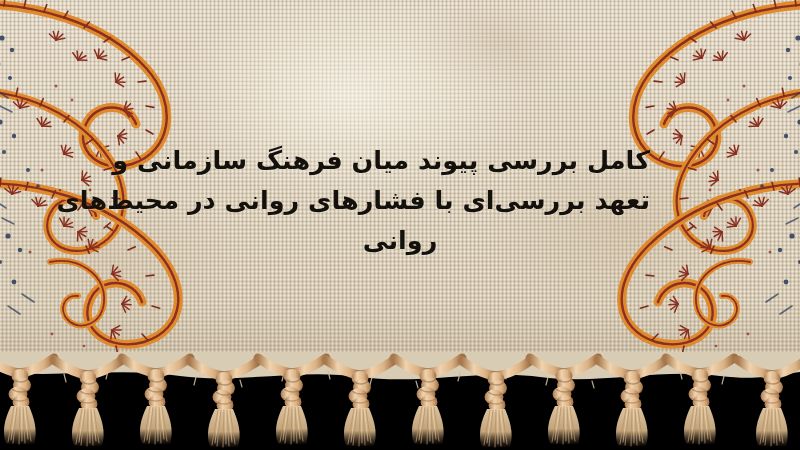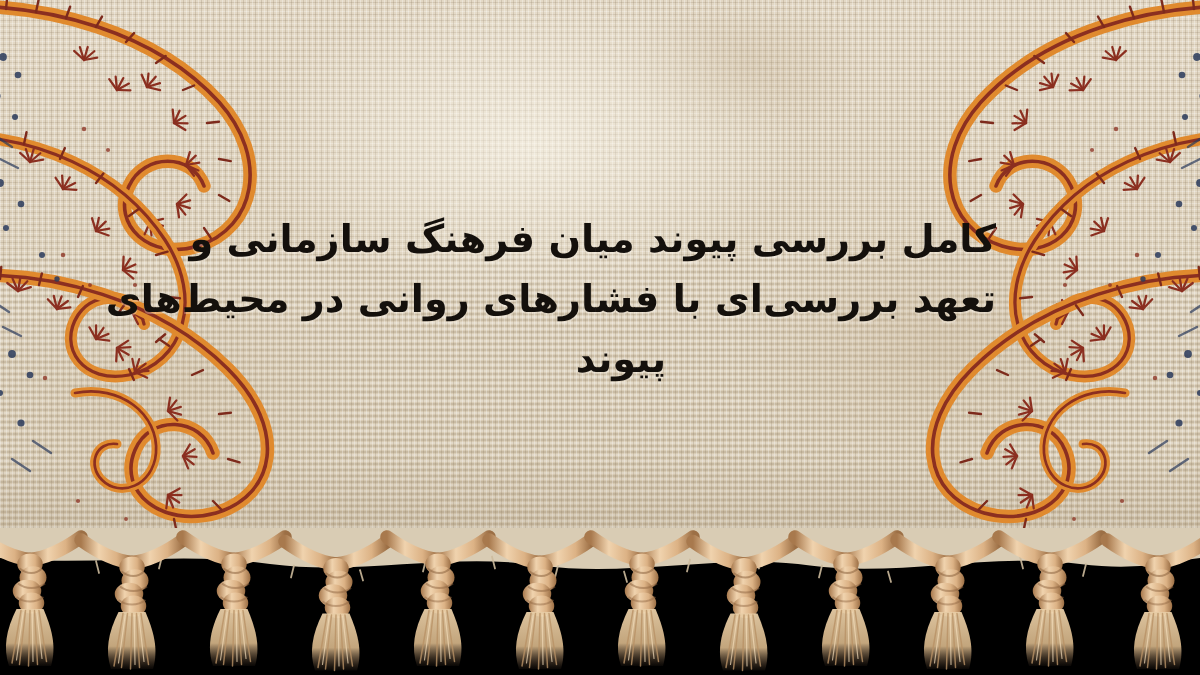--- a/index.html
+++ b/index.html
@@ -51,7 +51,7 @@
 
   
   .title-wrap{
-    position:absolute;left:164px;top:140px;width:500px;
+    position:absolute;left:150px;top:140px;width:500px;
     text-align:center;
   }
   .title-line{

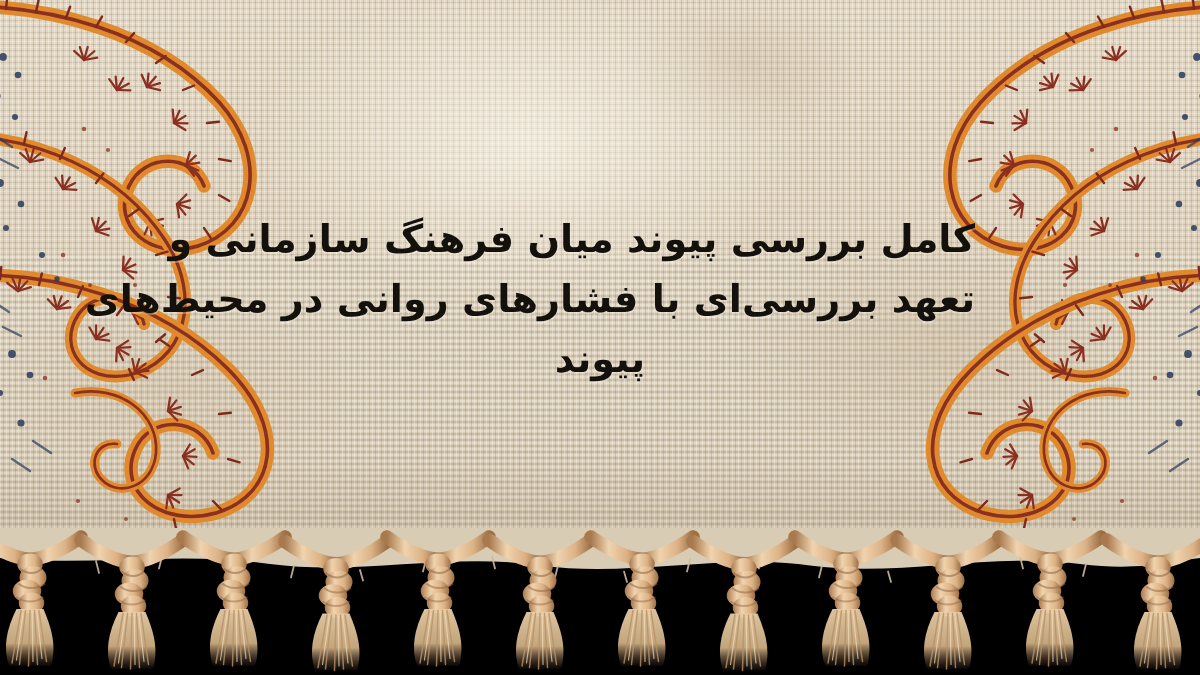--- a/index.html
+++ b/index.html
@@ -350,7 +350,7 @@
   <div class="title-wrap">
     <div class="title-line">کامل بررسی پیوند میان فرهنگ سازمانی و</div>
     <div class="title-line">تعهد بررسی‌ای با فشارهای روانی در محیط‌های</div>
-    <div class="title-line">پیوند</div>
+    <div class="title-line">روانی</div>
   </div>
 
   <div class="fringe-zone">

